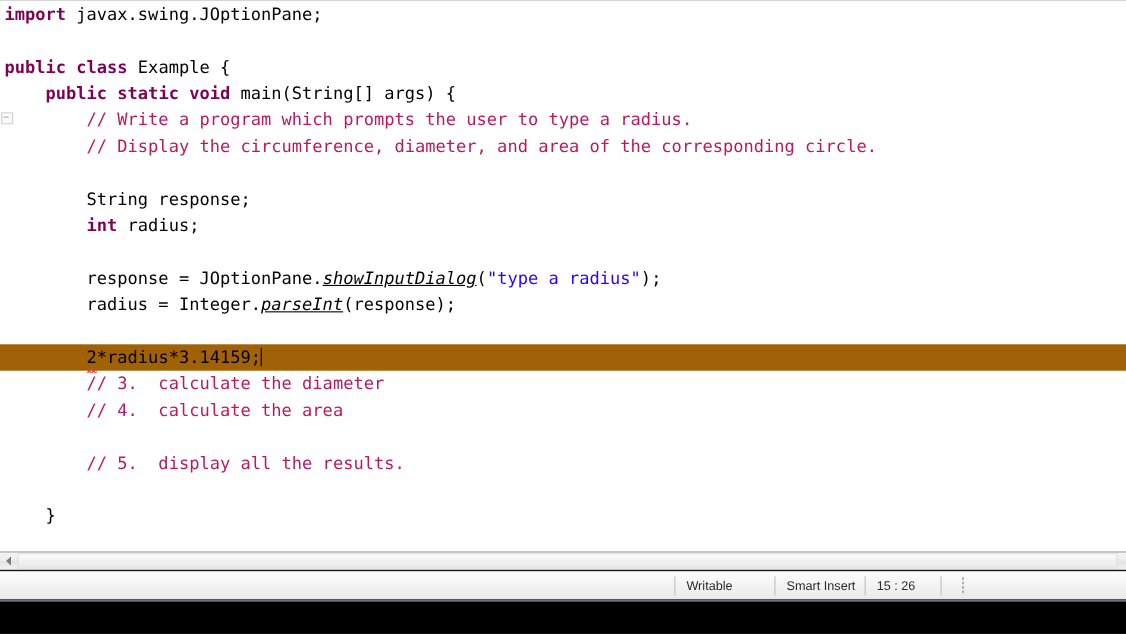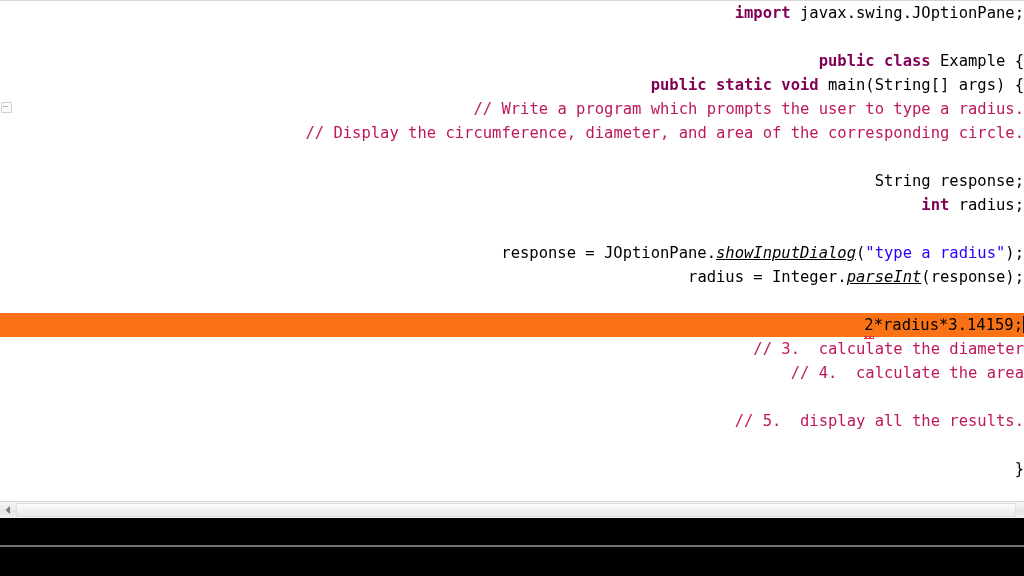--- a/index.html
+++ b/index.html
@@ -79,9 +79,8 @@
   .line {
     position: relative;
     height: 24px;
-    padding-left: 18px;
-    box-sizing: border-box;
-    text-align: right;
+    padding-left: 4px;
+    box-sizing: border-box;
   }
   .line.current {
     background: #f97316;

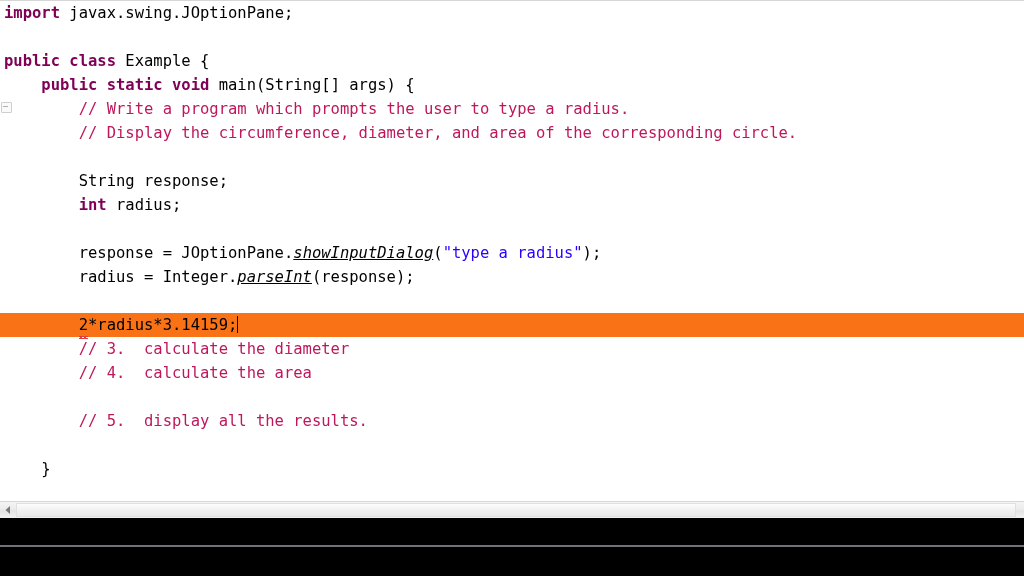--- a/index.html
+++ b/index.html
@@ -83,7 +83,7 @@
     box-sizing: border-box;
   }
   .line.current {
-    background: #f97316;
+    background: #a16207;
   }
 
   .kw {

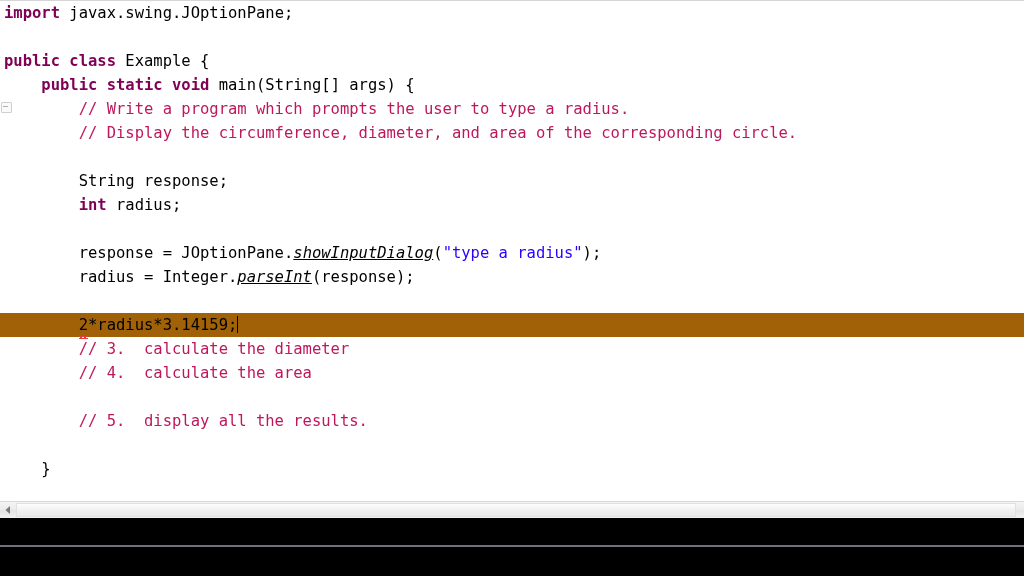--- a/index.html
+++ b/index.html
@@ -231,6 +231,19 @@
     <div class="hscroll-thumb"></div>
   </div>
 
+  <div class="statusbar">
+    <div class="status-sep" style="left:613px;"></div>
+    <div class="status-cell" style="left:624px;">Writable</div>
+
+    <div class="status-sep" style="left:704px;"></div>
+    <div class="status-cell" style="left:715px;">Smart Insert</div>
+
+    <div class="status-sep" style="left:786px;"></div>
+    <div class="status-cell" style="left:797px;">15 : 26</div>
+
+    <div class="status-sep" style="left:855px;"></div>
+    <div class="grip" style="left:874px;"></div>
+  </div>
 
   <div class="letterbox">
     <div class="letterbox-rule"></div>

